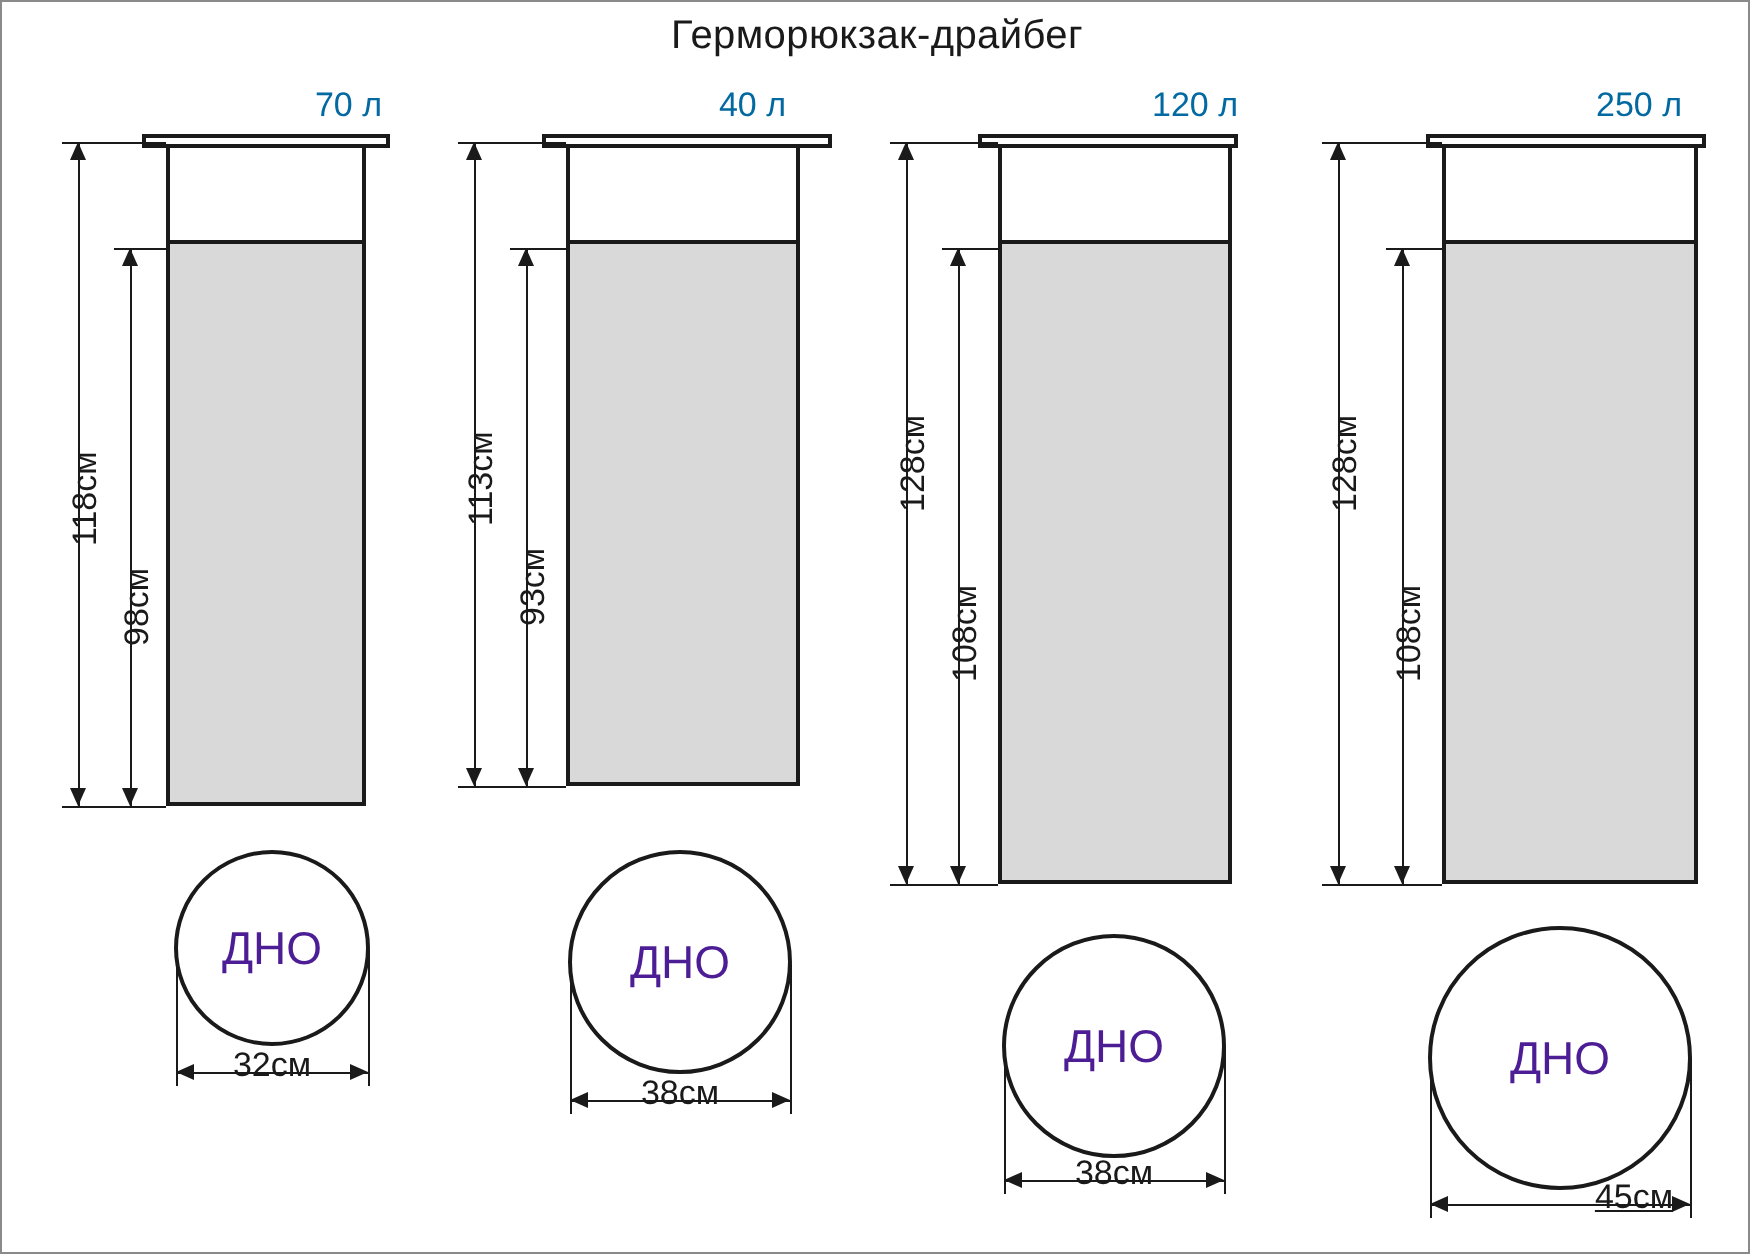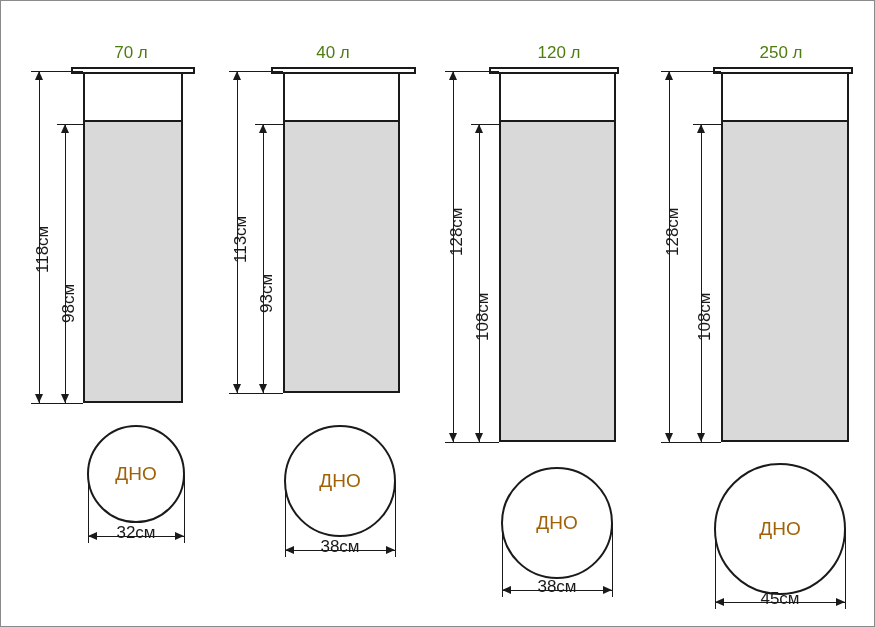--- a/index.html
+++ b/index.html
@@ -121,6 +121,7 @@
 
 <div id="sheet">
 
+  <div class="title">Герморюкзак-драйбег</div>
 
   <div class="col-title" style="left:70px; top:42px; width:120px;">70 л</div>
 

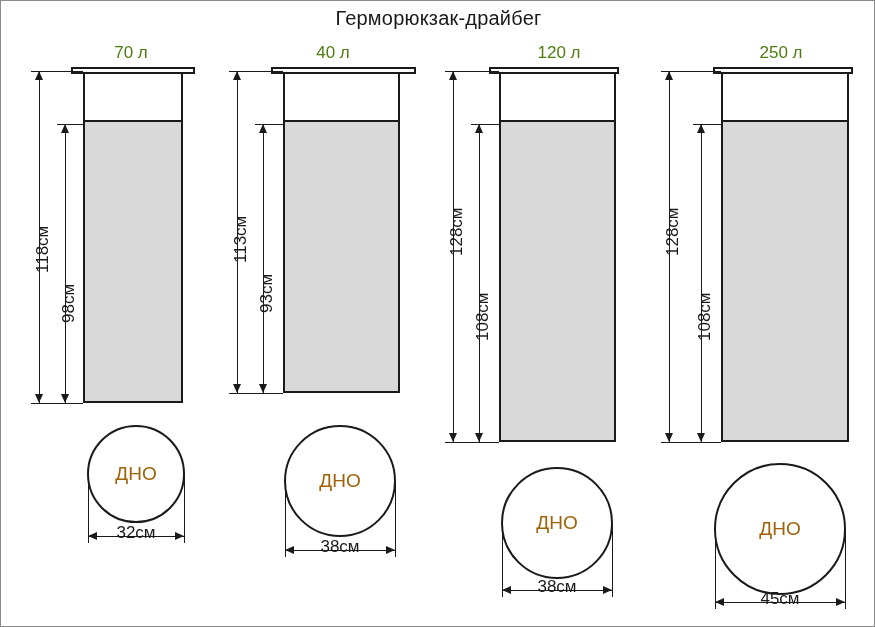--- a/index.html
+++ b/index.html
@@ -32,8 +32,8 @@
   .col-title {
     position: absolute;
     font-size: 17px;
-    color: #4d7c0f;
-    text-align: center;
+    color: #0369a1;
+    text-align: right;
     white-space: nowrap;
   }
   

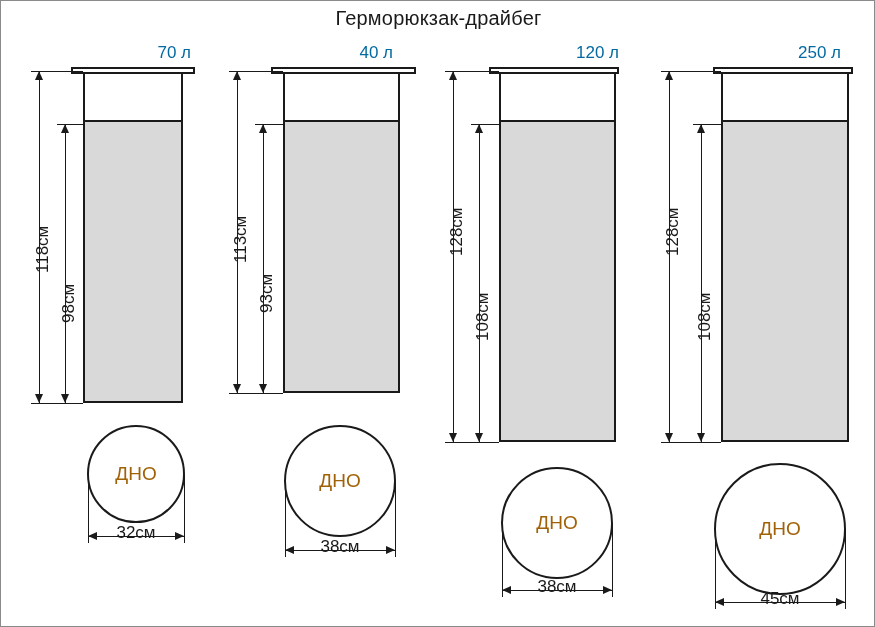--- a/index.html
+++ b/index.html
@@ -65,8 +65,8 @@
     display: flex;
     align-items: center;
     justify-content: center;
-    font-size: 19px;
-    color: #a16207;
+    font-size: 23px;
+    color: #4c1d95;
   }
   
   .vline {

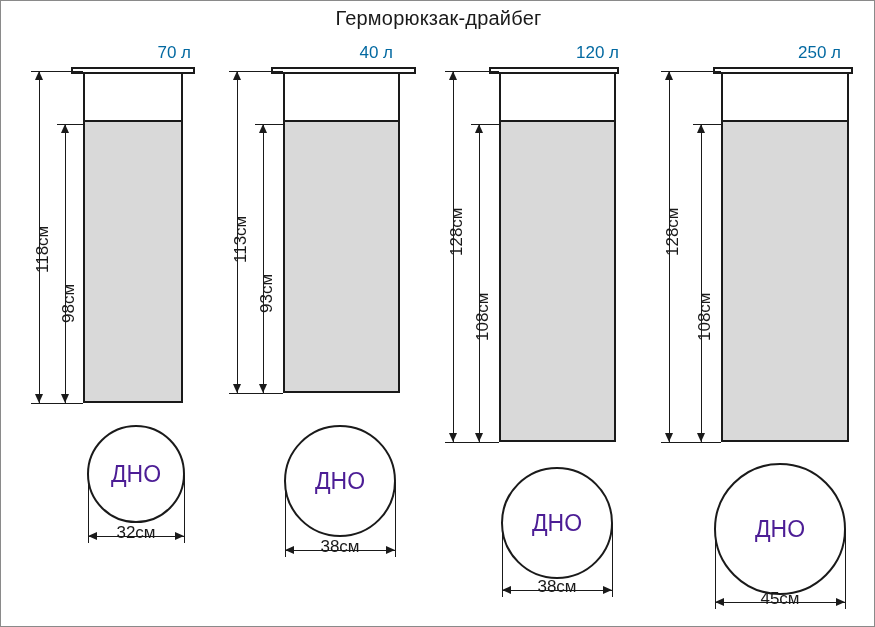--- a/index.html
+++ b/index.html
@@ -229,7 +229,7 @@
   <div class="hline" style="left:714px; top:601px; width:130px;"></div>
   <div class="arrow-left" style="left:714px; top:597px;"></div>
   <div class="arrow-right" style="left:835px; top:597px;"></div>
-  <div class="hlabel" style="left:729px; top:588px; width:100px;">45см</div>
+  <div class="hlabel" style="left:766px; top:588px; width:100px;text-decoration:underline;">45см</div>
 
 </div>
 

